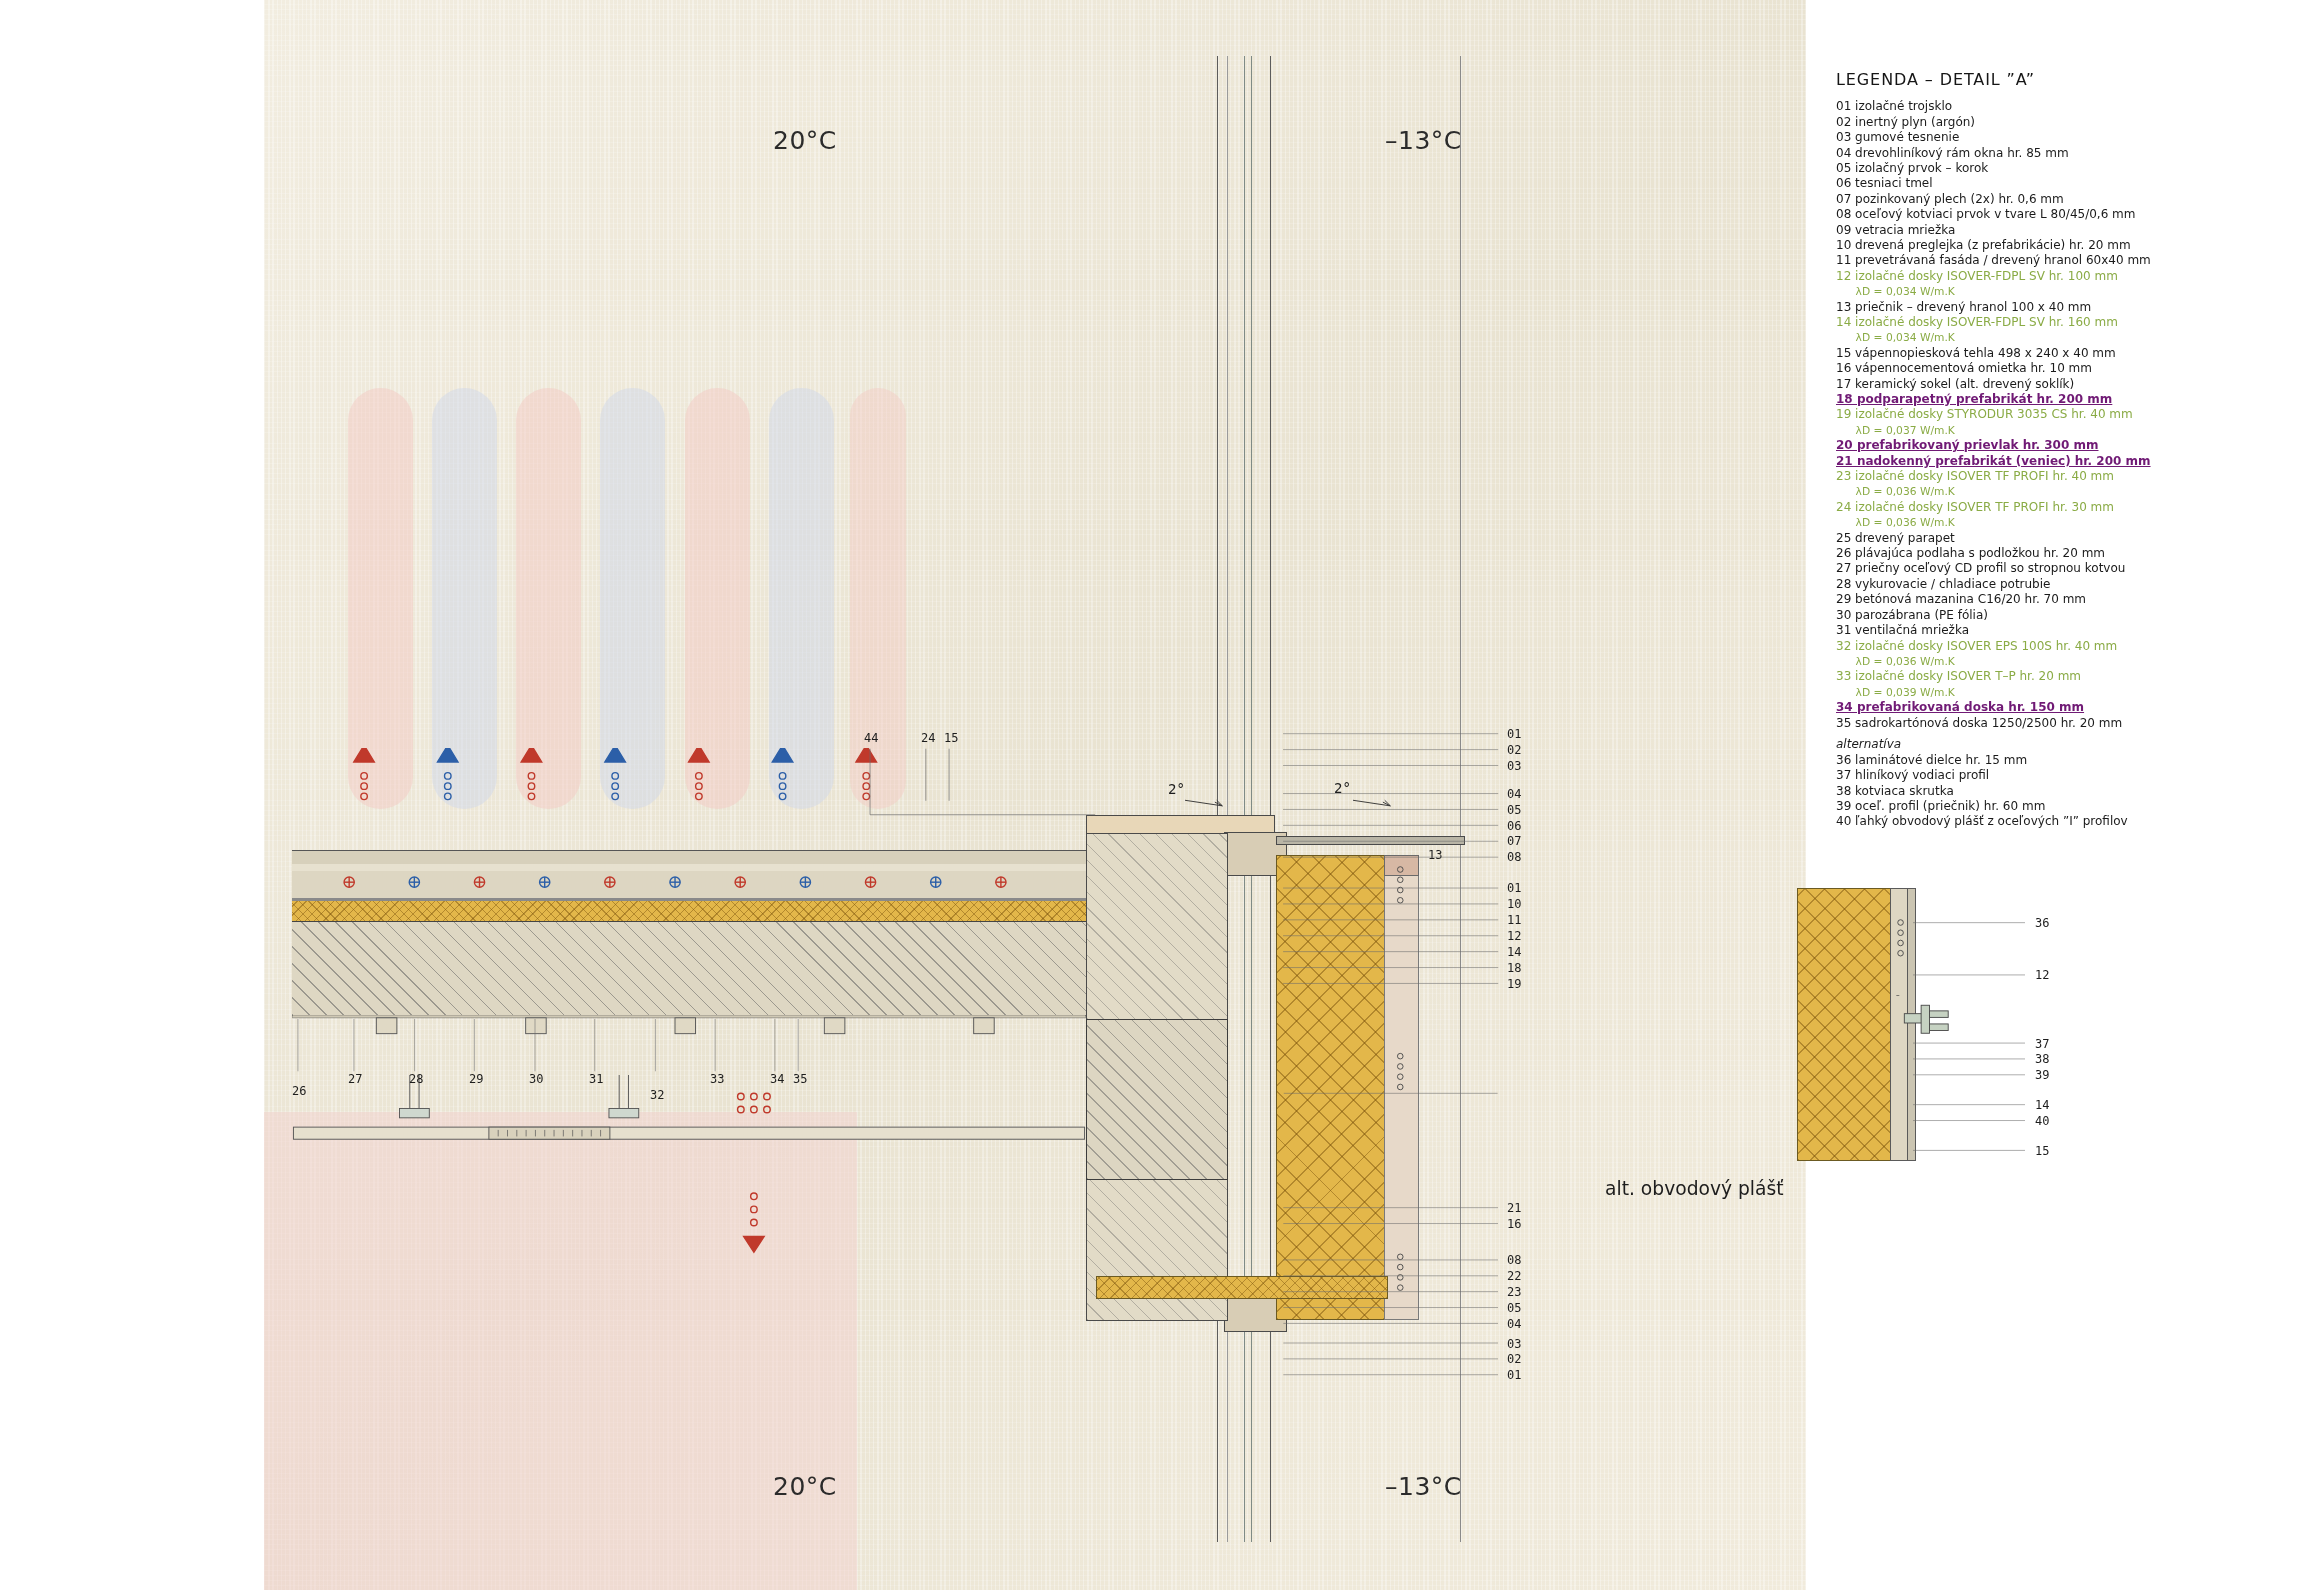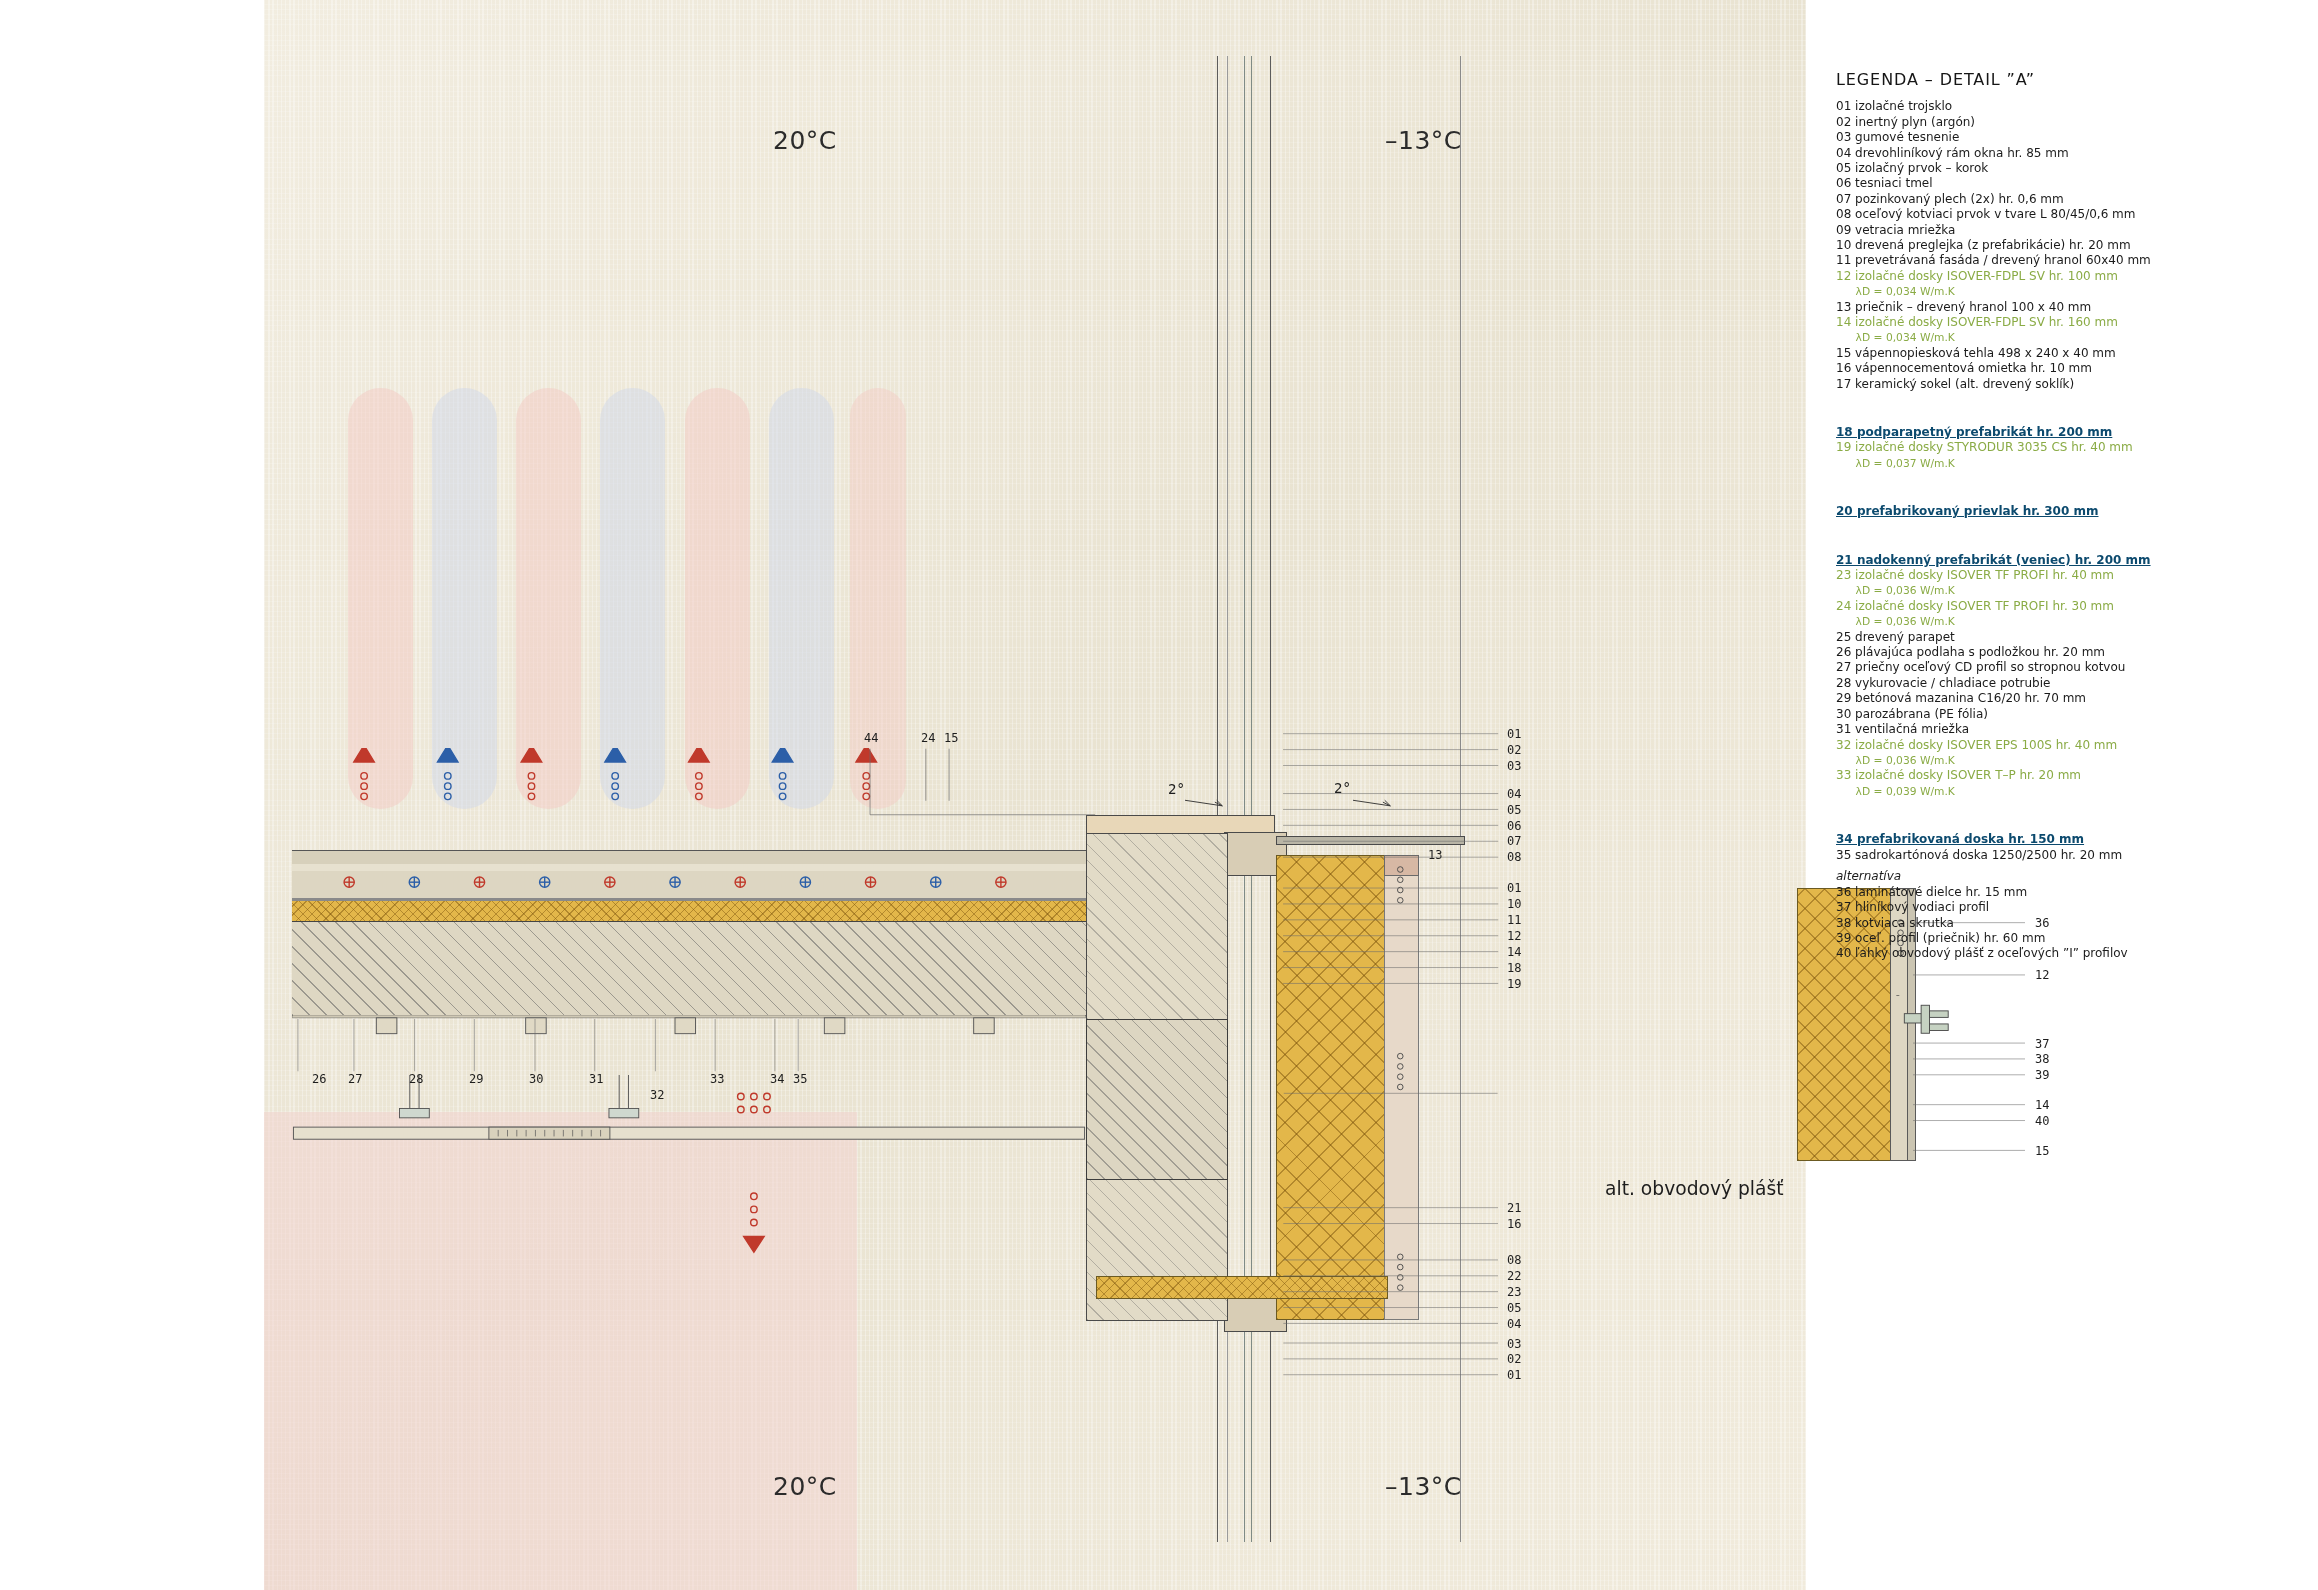--- a/index.html
+++ b/index.html
@@ -36,7 +36,7 @@
   .lrow{font-size:12px;line-height:15.4px;color:#1b1b1b;white-space:pre;}
   .lrow.green{color:#8aab45;}
   .lrow.lam{font-size:10.7px;color:#8aab45;padding-left:19.6px;}
-  .lrow.ul{font-weight:bold;color:#0c4a6e;text-decoration:underline;margin-top:33px;}
+  .lrow.ul{font-weight:bold;color:#701a75;text-decoration:underline;}
   .lrow.ital{font-style:italic;color:#1b1b1b;margin-top:6.5px;}
   .legend2{margin-top:12px;}
   .legend2 .t{font-size:12px;color:#1b1b1b;}

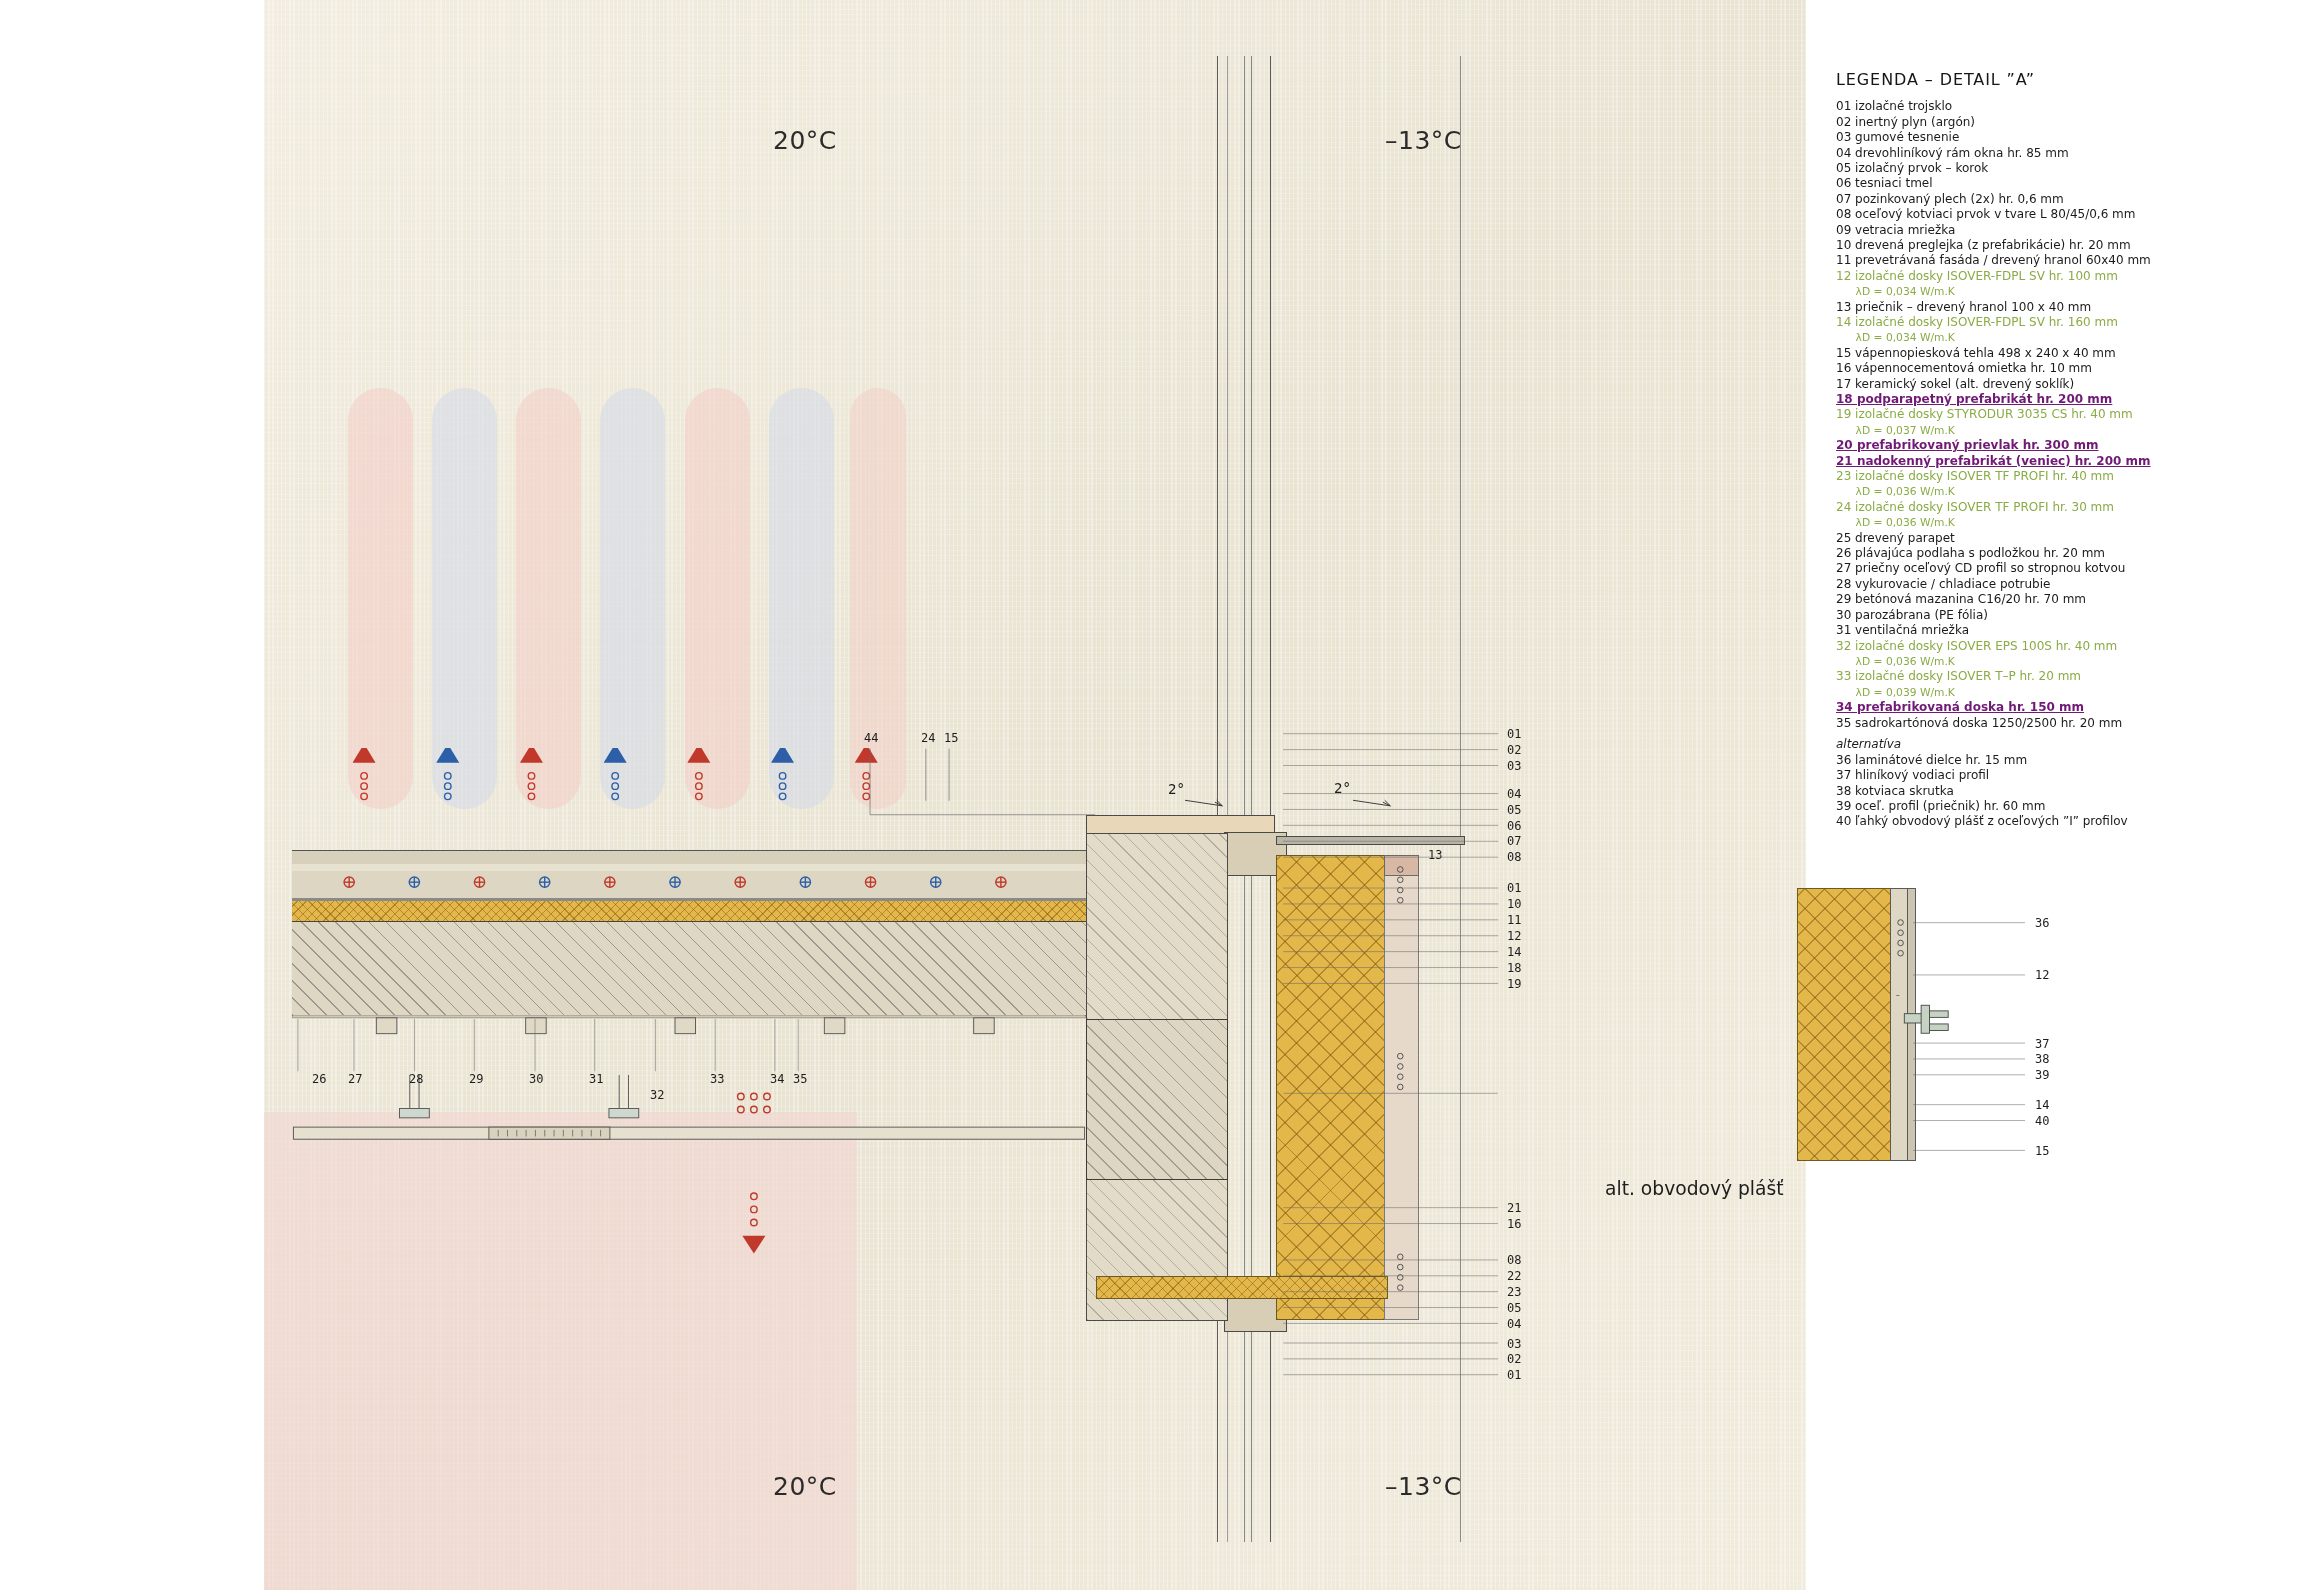--- a/index.html
+++ b/index.html
@@ -358,7 +358,7 @@
     </svg>
 
     <div class="lyr" style="left:28px;top:1072px;width:794px;height:18.7px;">
-      <div class="txt num" style="left:0;top:0;margin-left:20px;">26</div>
+      <div class="txt num" style="left:0;top:12px;">26</div>
       <div class="txt num" style="left:56px;top:0;">27</div>
       <div class="txt num" style="left:117px;top:0;">28</div>
       <div class="txt num" style="left:177px;top:0;">29</div>

